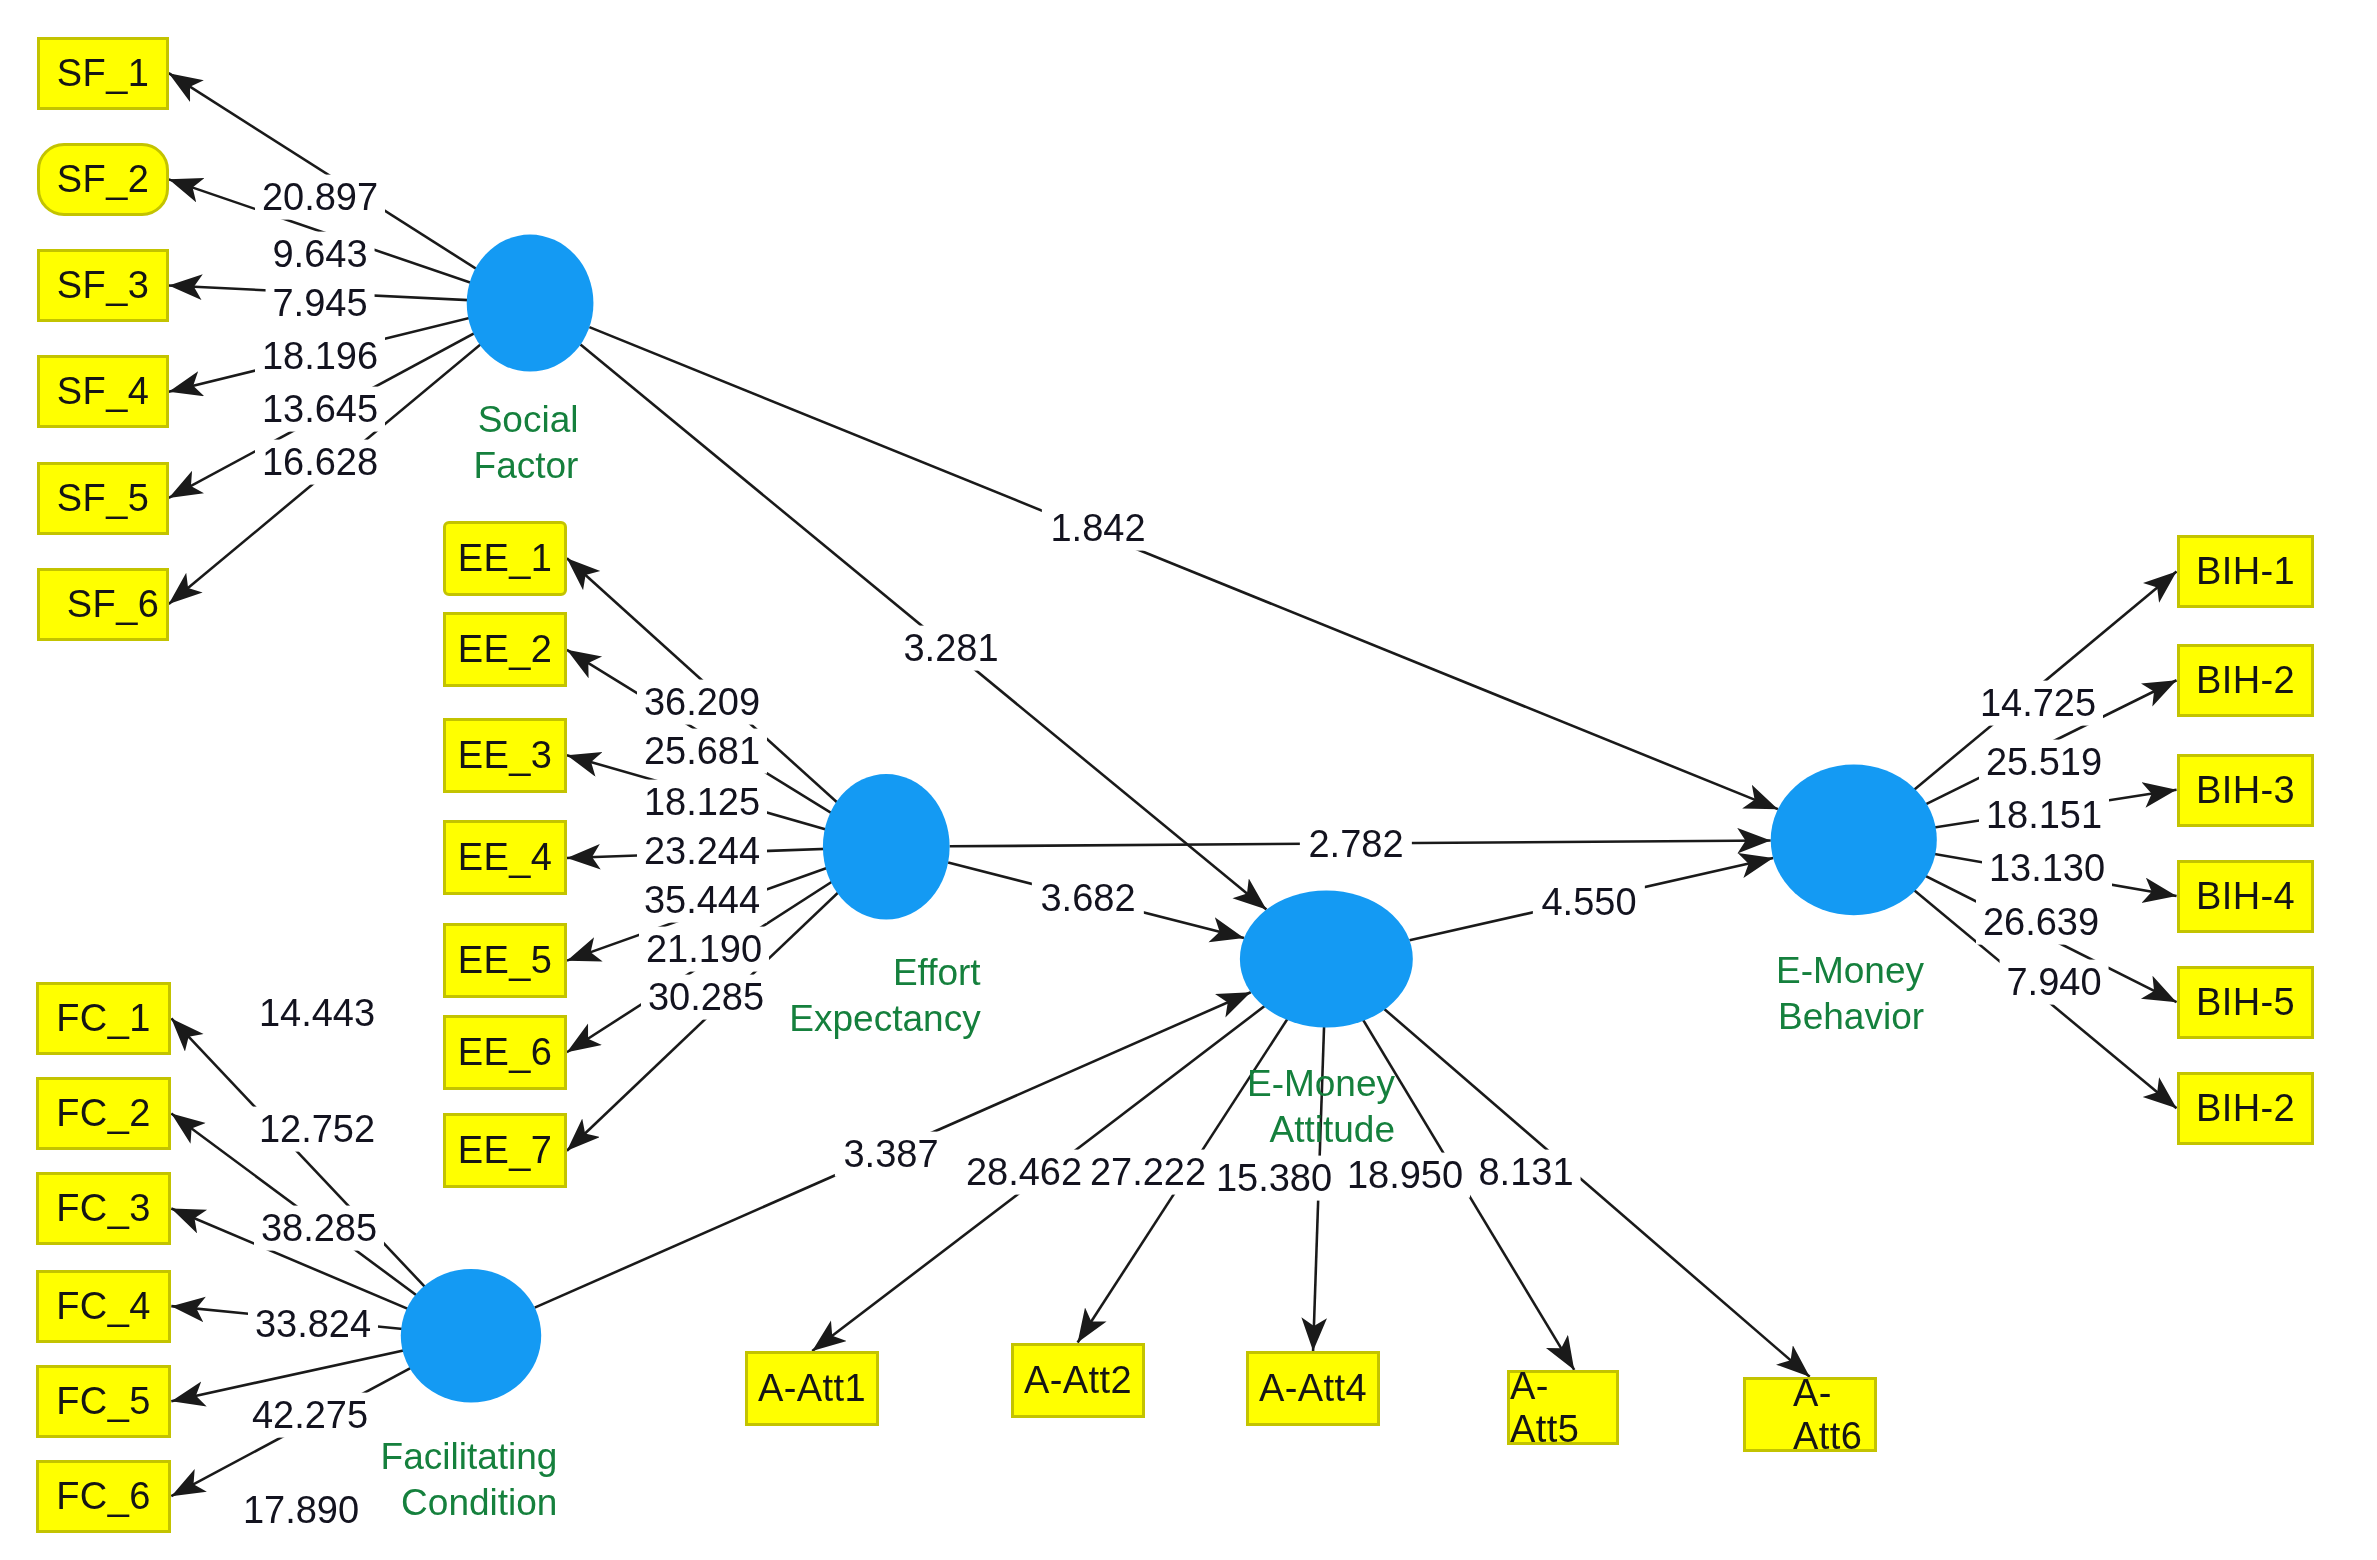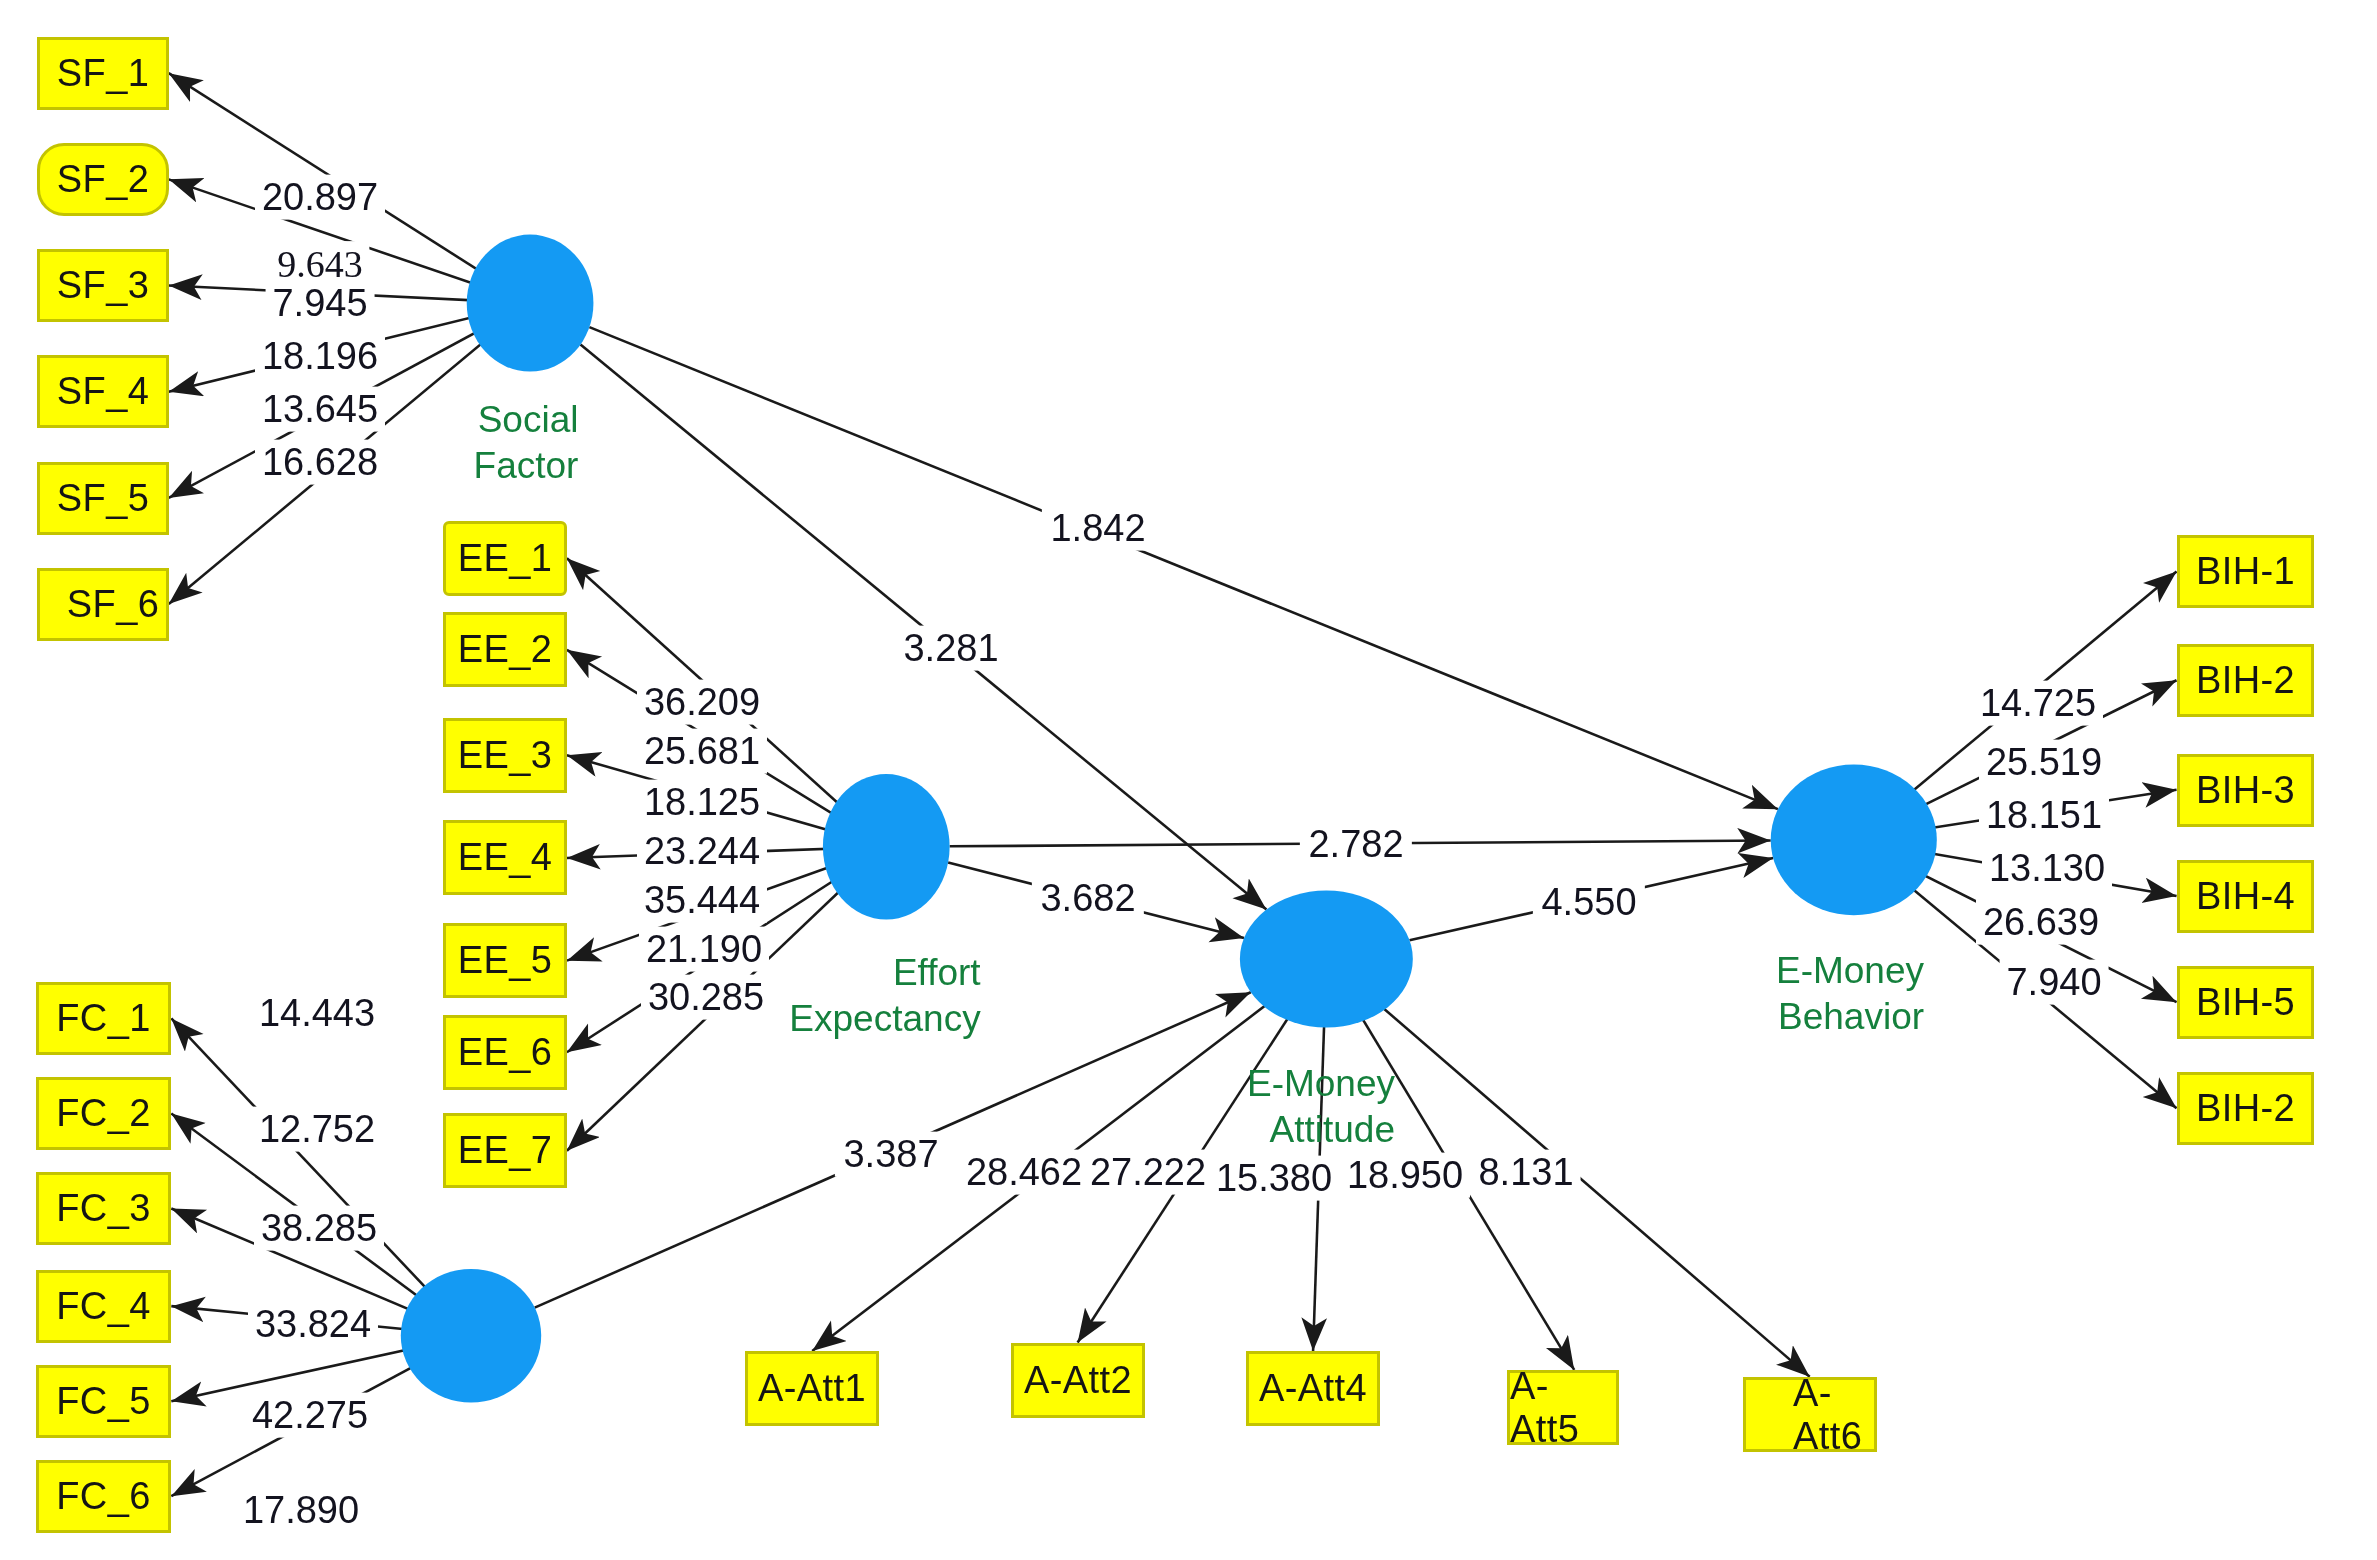--- a/index.html
+++ b/index.html
@@ -77,7 +77,7 @@
       <div class="ibox" style="left: 37px; top: 143px; width: 132px; height: 73px; border-radius: 27px;">
         <div class="">SF_2</div>
       </div>
-      <div class="vlabel" style="left: 320px; top: 264px; font-family: Liberation Serif, serif;">9.643</div>
+      <div class="vlabel" style="left: 320px; top: 254px;">9.643</div>
       <div class="ibox" style="left: 37px; top: 249px; width: 132px; height: 73px;">
         <div class="">SF_3</div>
       </div>

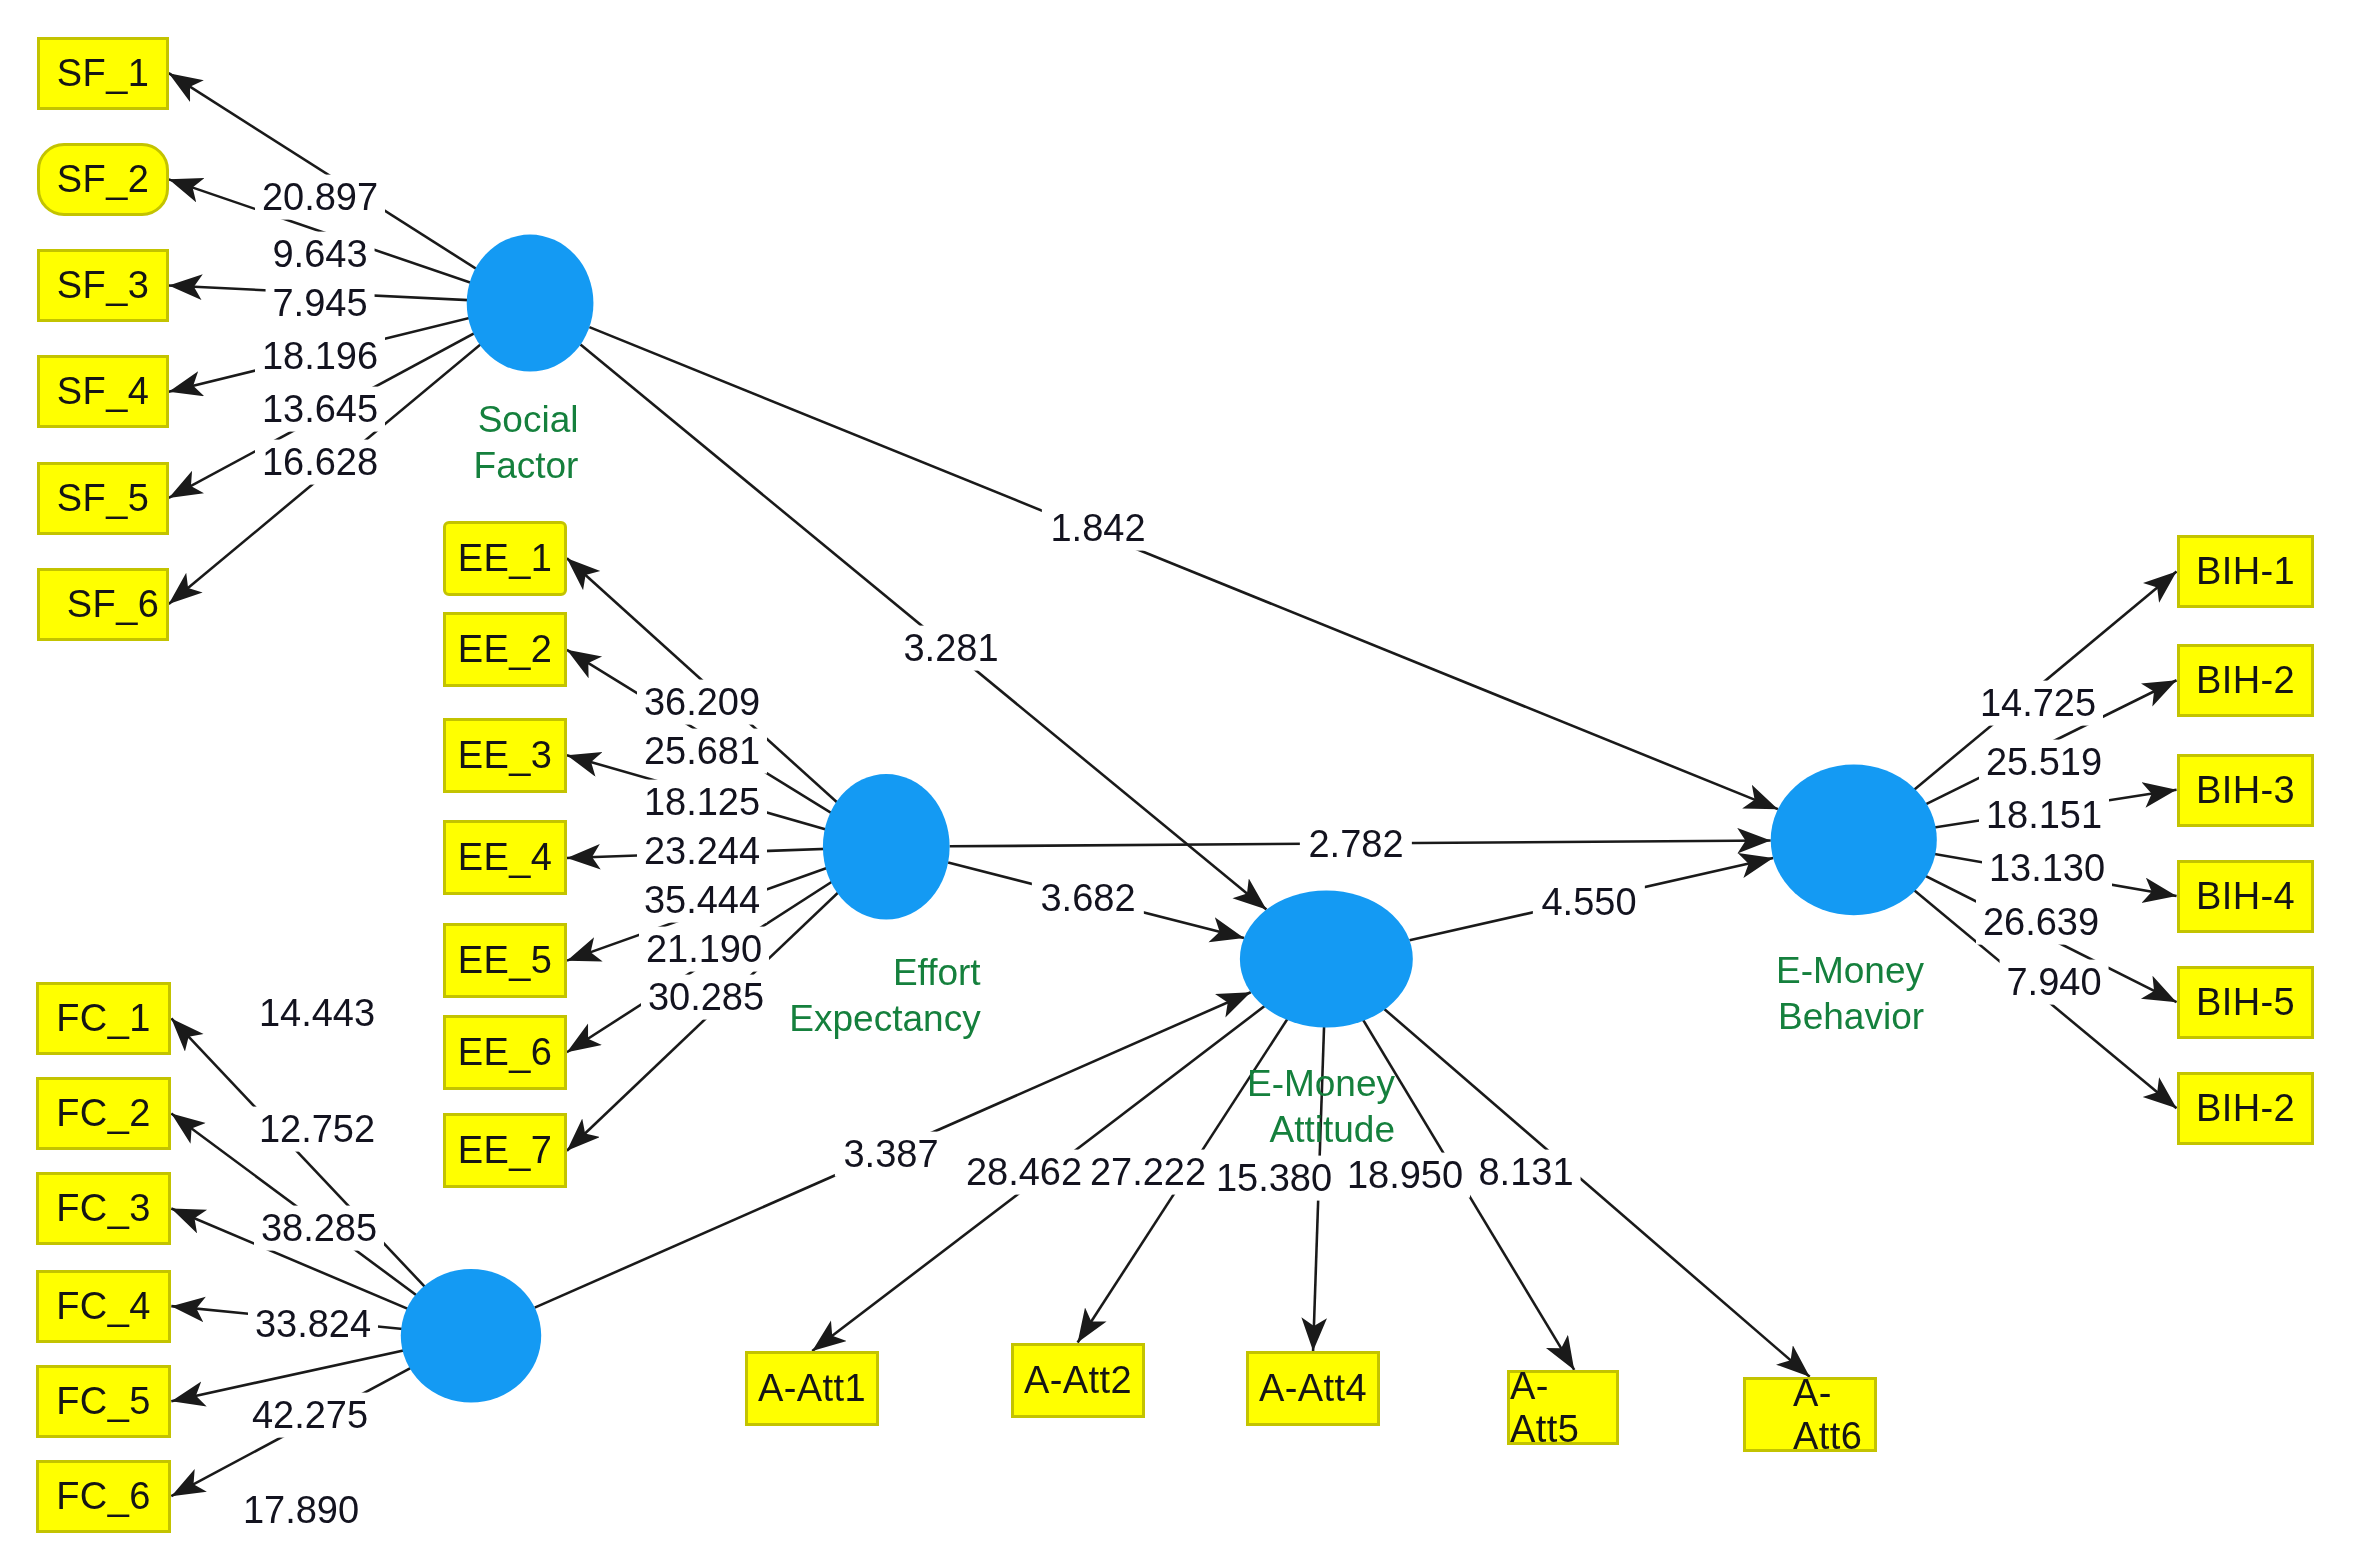--- a/index.html
+++ b/index.html
@@ -204,6 +204,10 @@
         <div class="">Effort</div>
         <div class="">Expectancy</div>
       </div>
+      <div class="clabel" style="left: 469px; top: 1480px;">
+        <div class="">Facilitating</div>
+        <div class="">Condition</div>
+      </div>
       <div class="clabel" style="left: 1321px; top: 1107px;">
         <div class="">E-Money</div>
         <div class="">Attitude</div>

